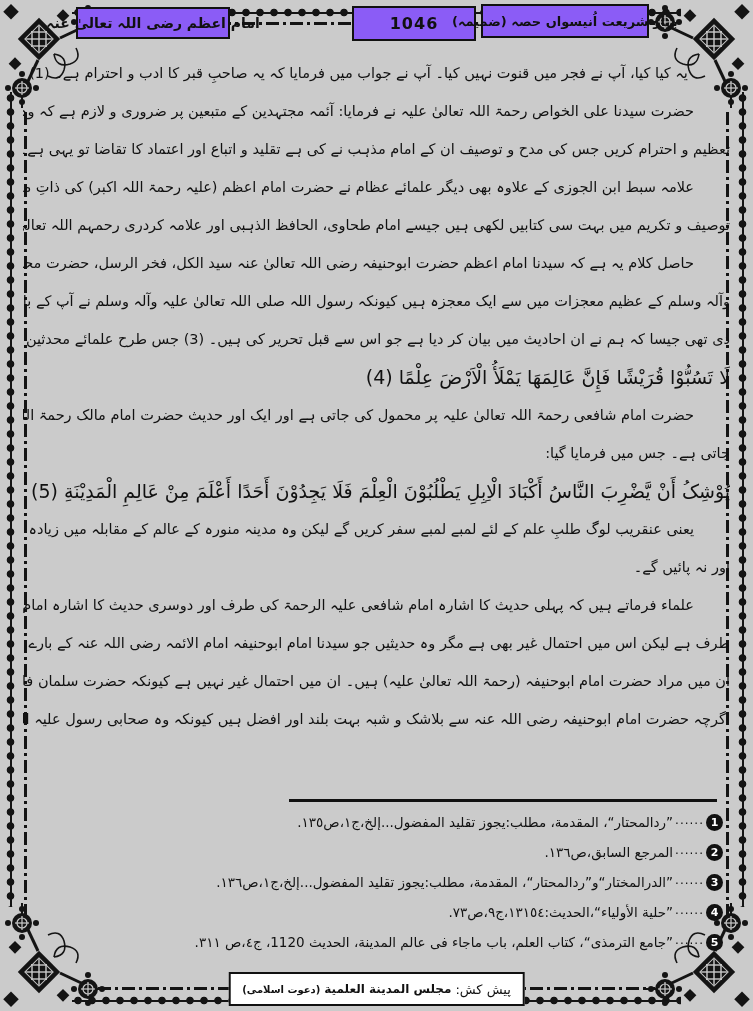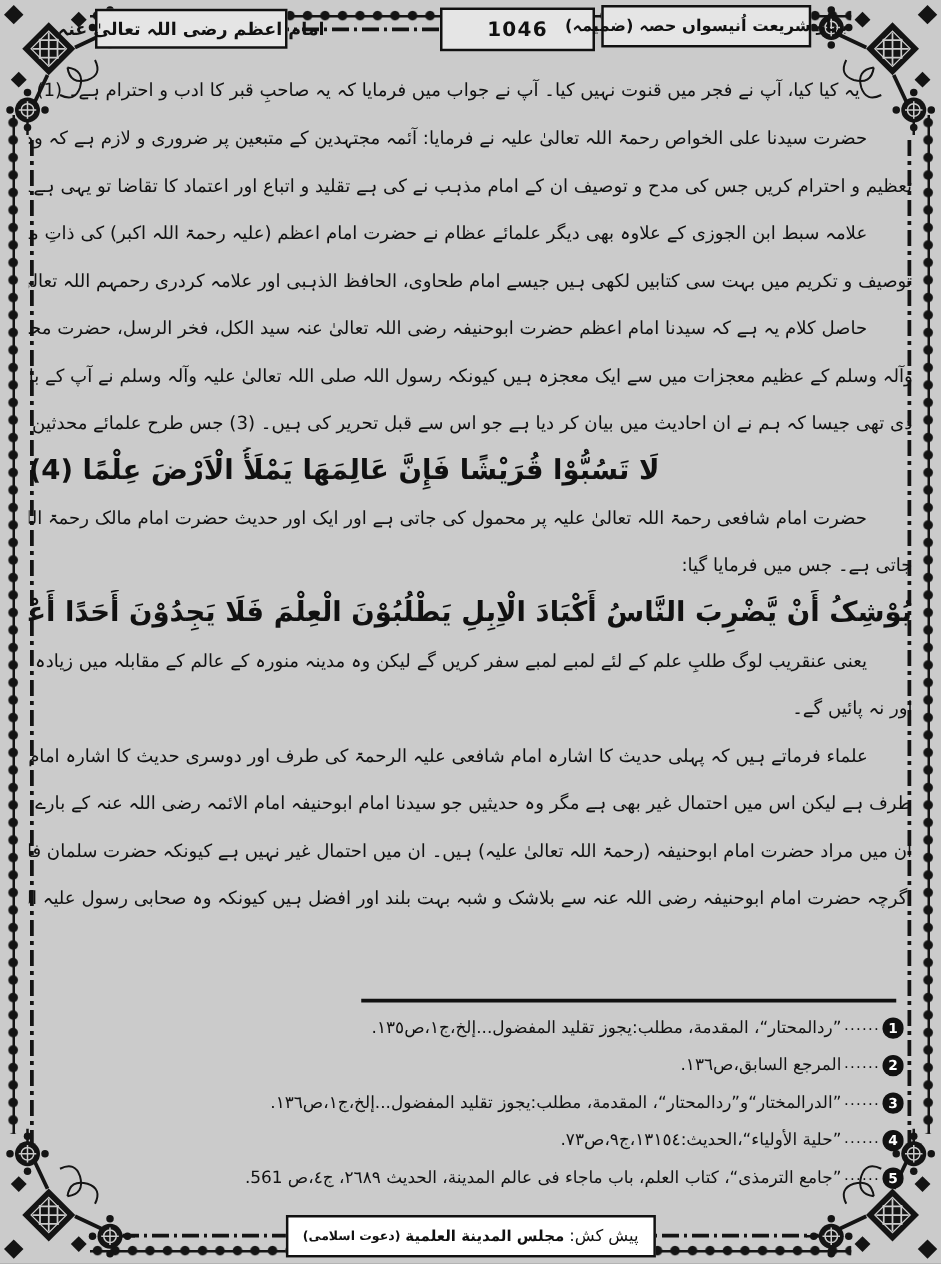--- a/index.html
+++ b/index.html
@@ -51,7 +51,7 @@
   .corner.br{bottom:2px;right:2px;transform:scale(-1,-1);}
   
   .hbox{
-    position:absolute;background:#e5e5e5;border:2px solid #111;
+    position:absolute;background:#8b5cf6;border:2px solid #111;
     display:flex;align-items:center;justify-content:center;
     font-size:14px;font-weight:bold;white-space:nowrap;z-index:5;
   }

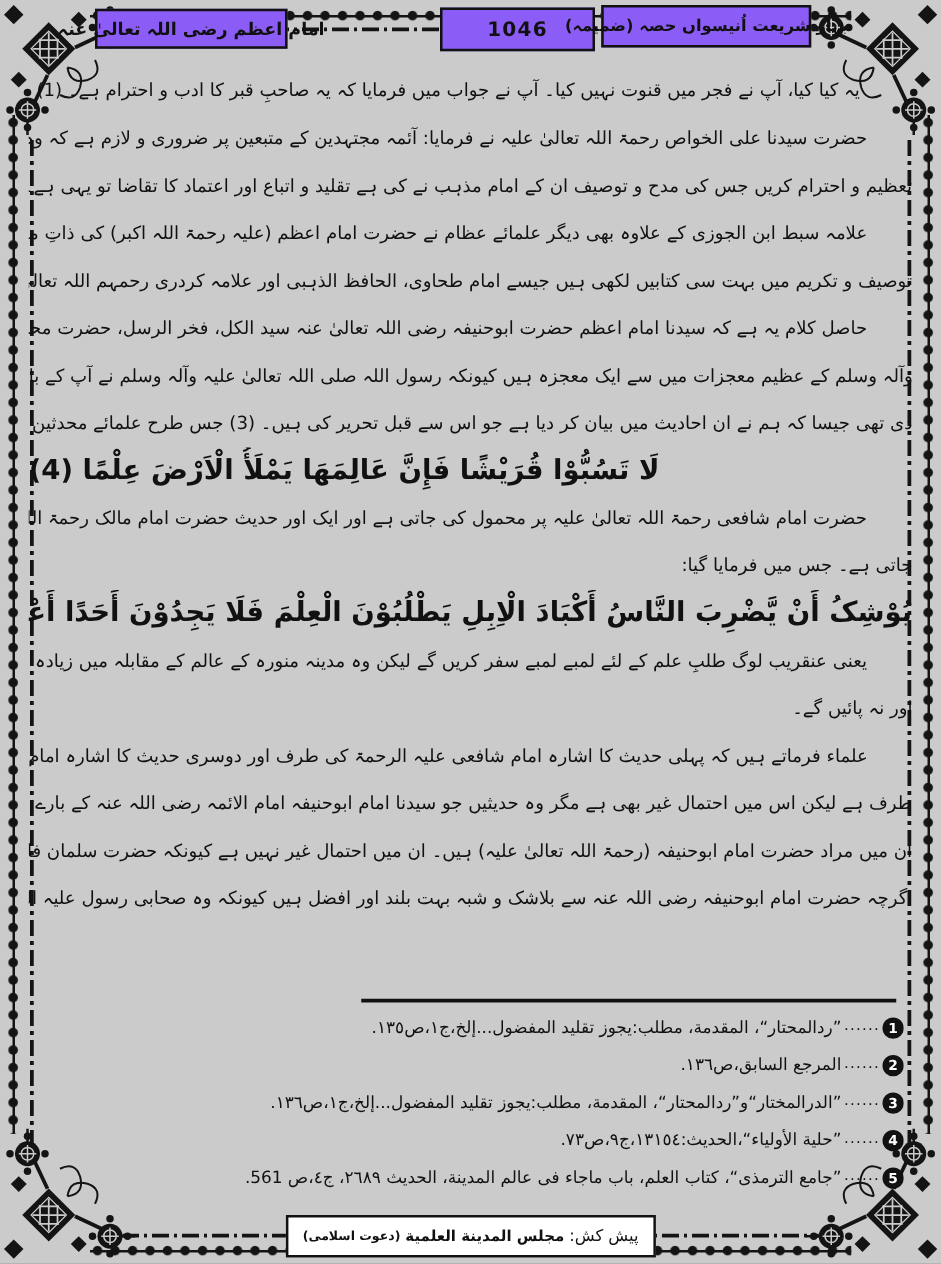--- a/index.html
+++ b/index.html
@@ -64,7 +64,7 @@
     height:38px;line-height:38px;font-size:14.5px;
     direction:rtl;text-align:right;white-space:nowrap;overflow:hidden;
   }
-  .bline.kind-ar{text-align:left;font-weight:bold;font-size:22px;}
+  .bline.kind-ar{text-align:right;font-weight:normal;font-size:19px;}
   .bline.f-indent{padding-right:36px;text-align:center;}
   
   .fn-sep{position:absolute;top:799px;right:36px;width:428px;height:3px;background:#111;z-index:3;}

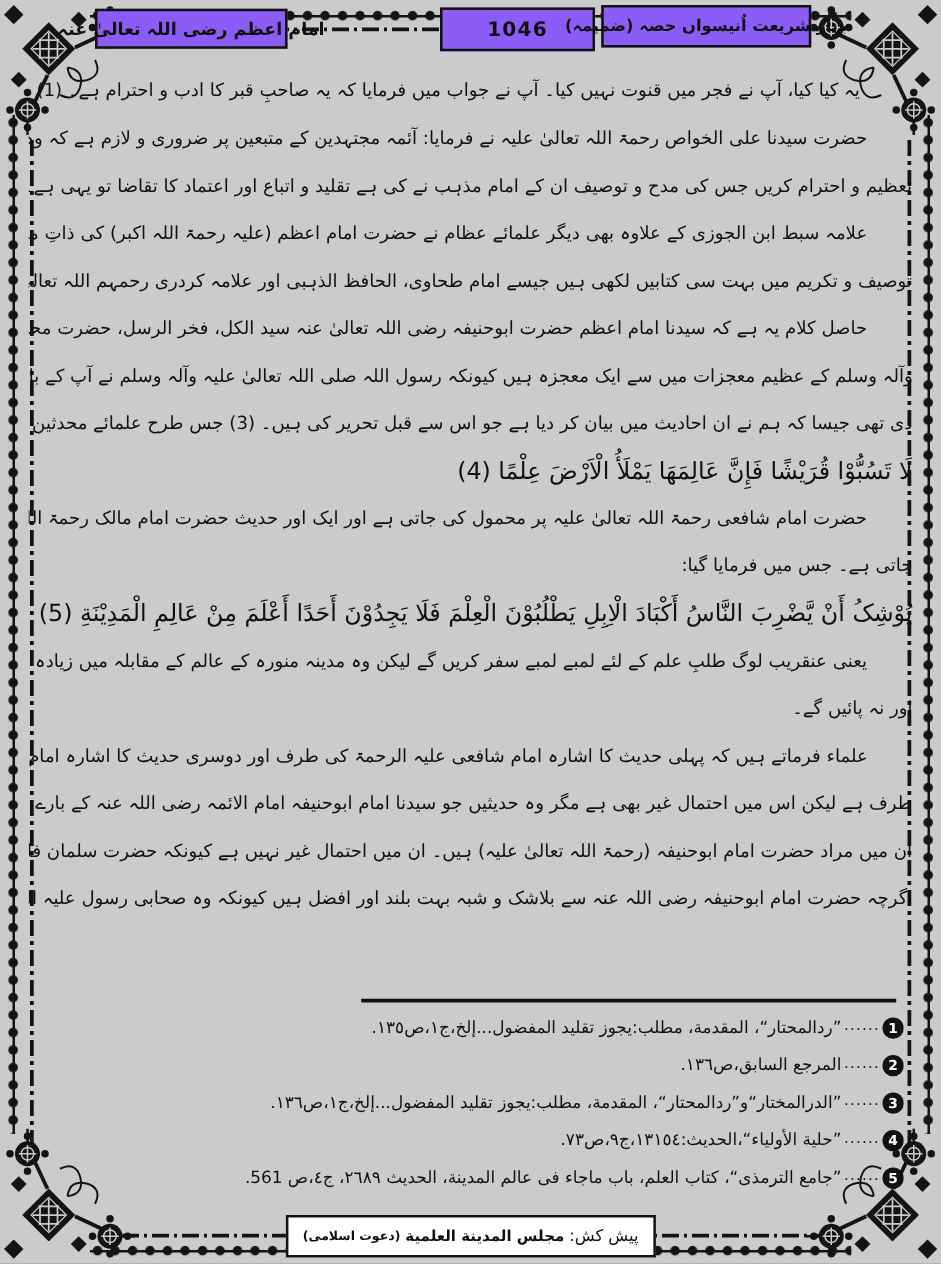--- a/index.html
+++ b/index.html
@@ -220,7 +220,7 @@
       <div class="fn-row">
       <span class="fn-num">5</span>
       <span class="fn-dots">......</span>
-      <span class="fn-text">”جامع الترمذی“، کتاب العلم، باب ماجاء فی عالم المدینة، الحدیث ٢٦٨٩، ج٤،ص 561.</span>
+      <span class="fn-text">”جامع الترمذی“، کتاب العلم، باب ماجاء فی عالم المدینة، الحدیث 1120، ج٤،ص ٣١١.</span>
     </div>
     </div>
 

